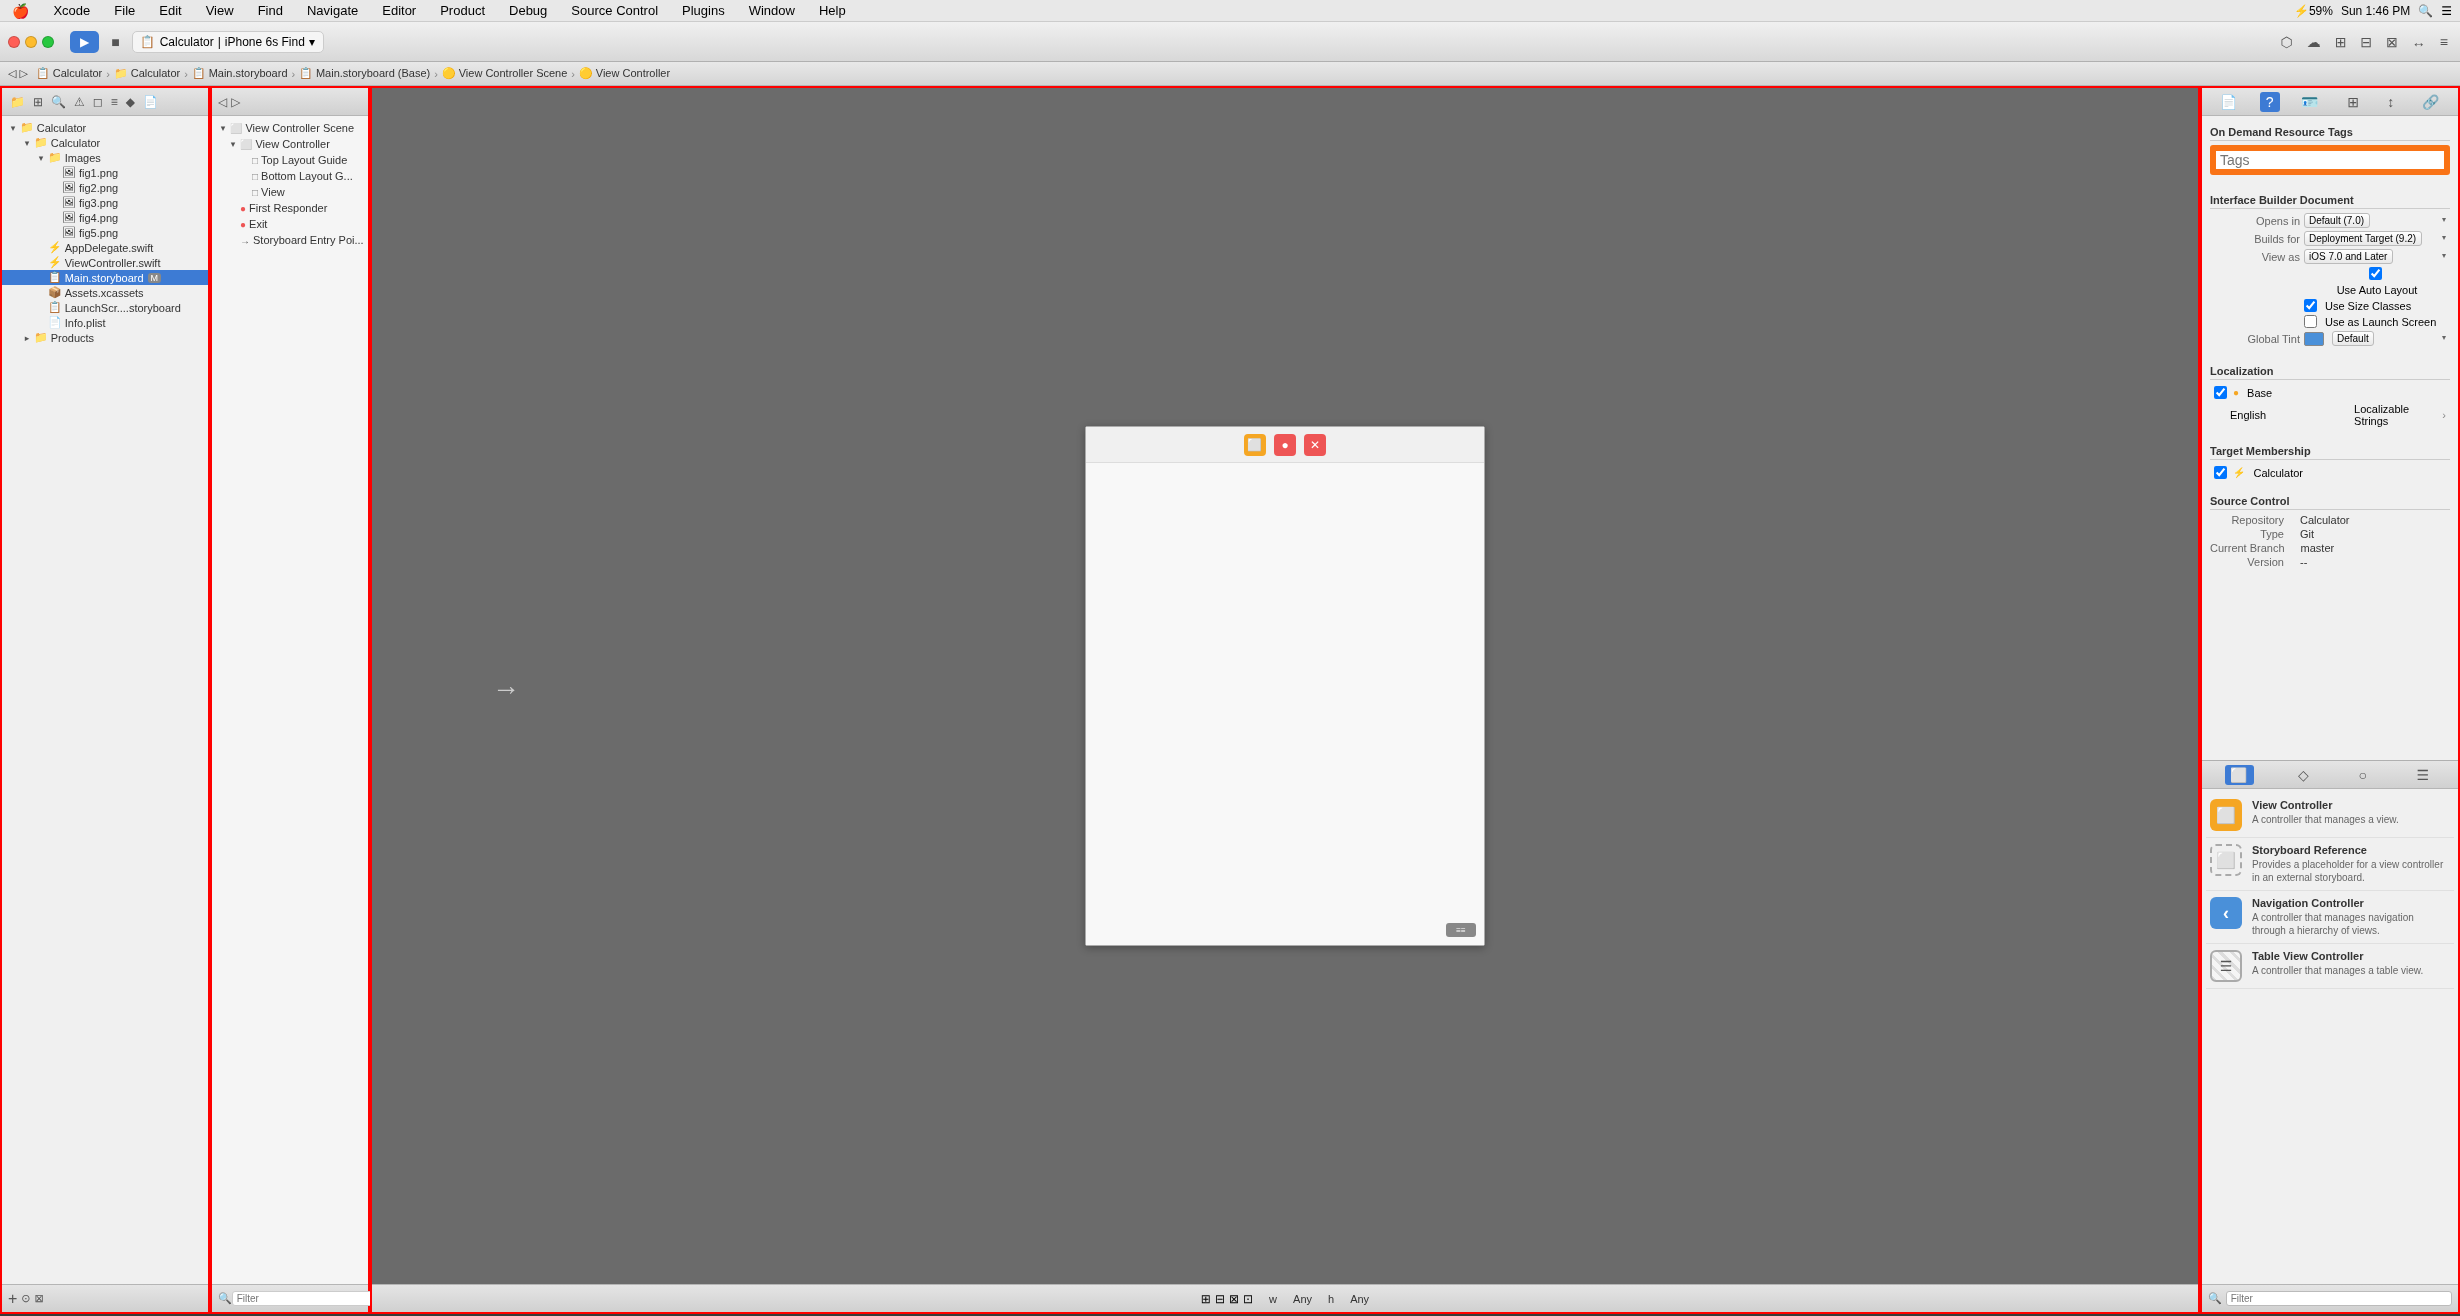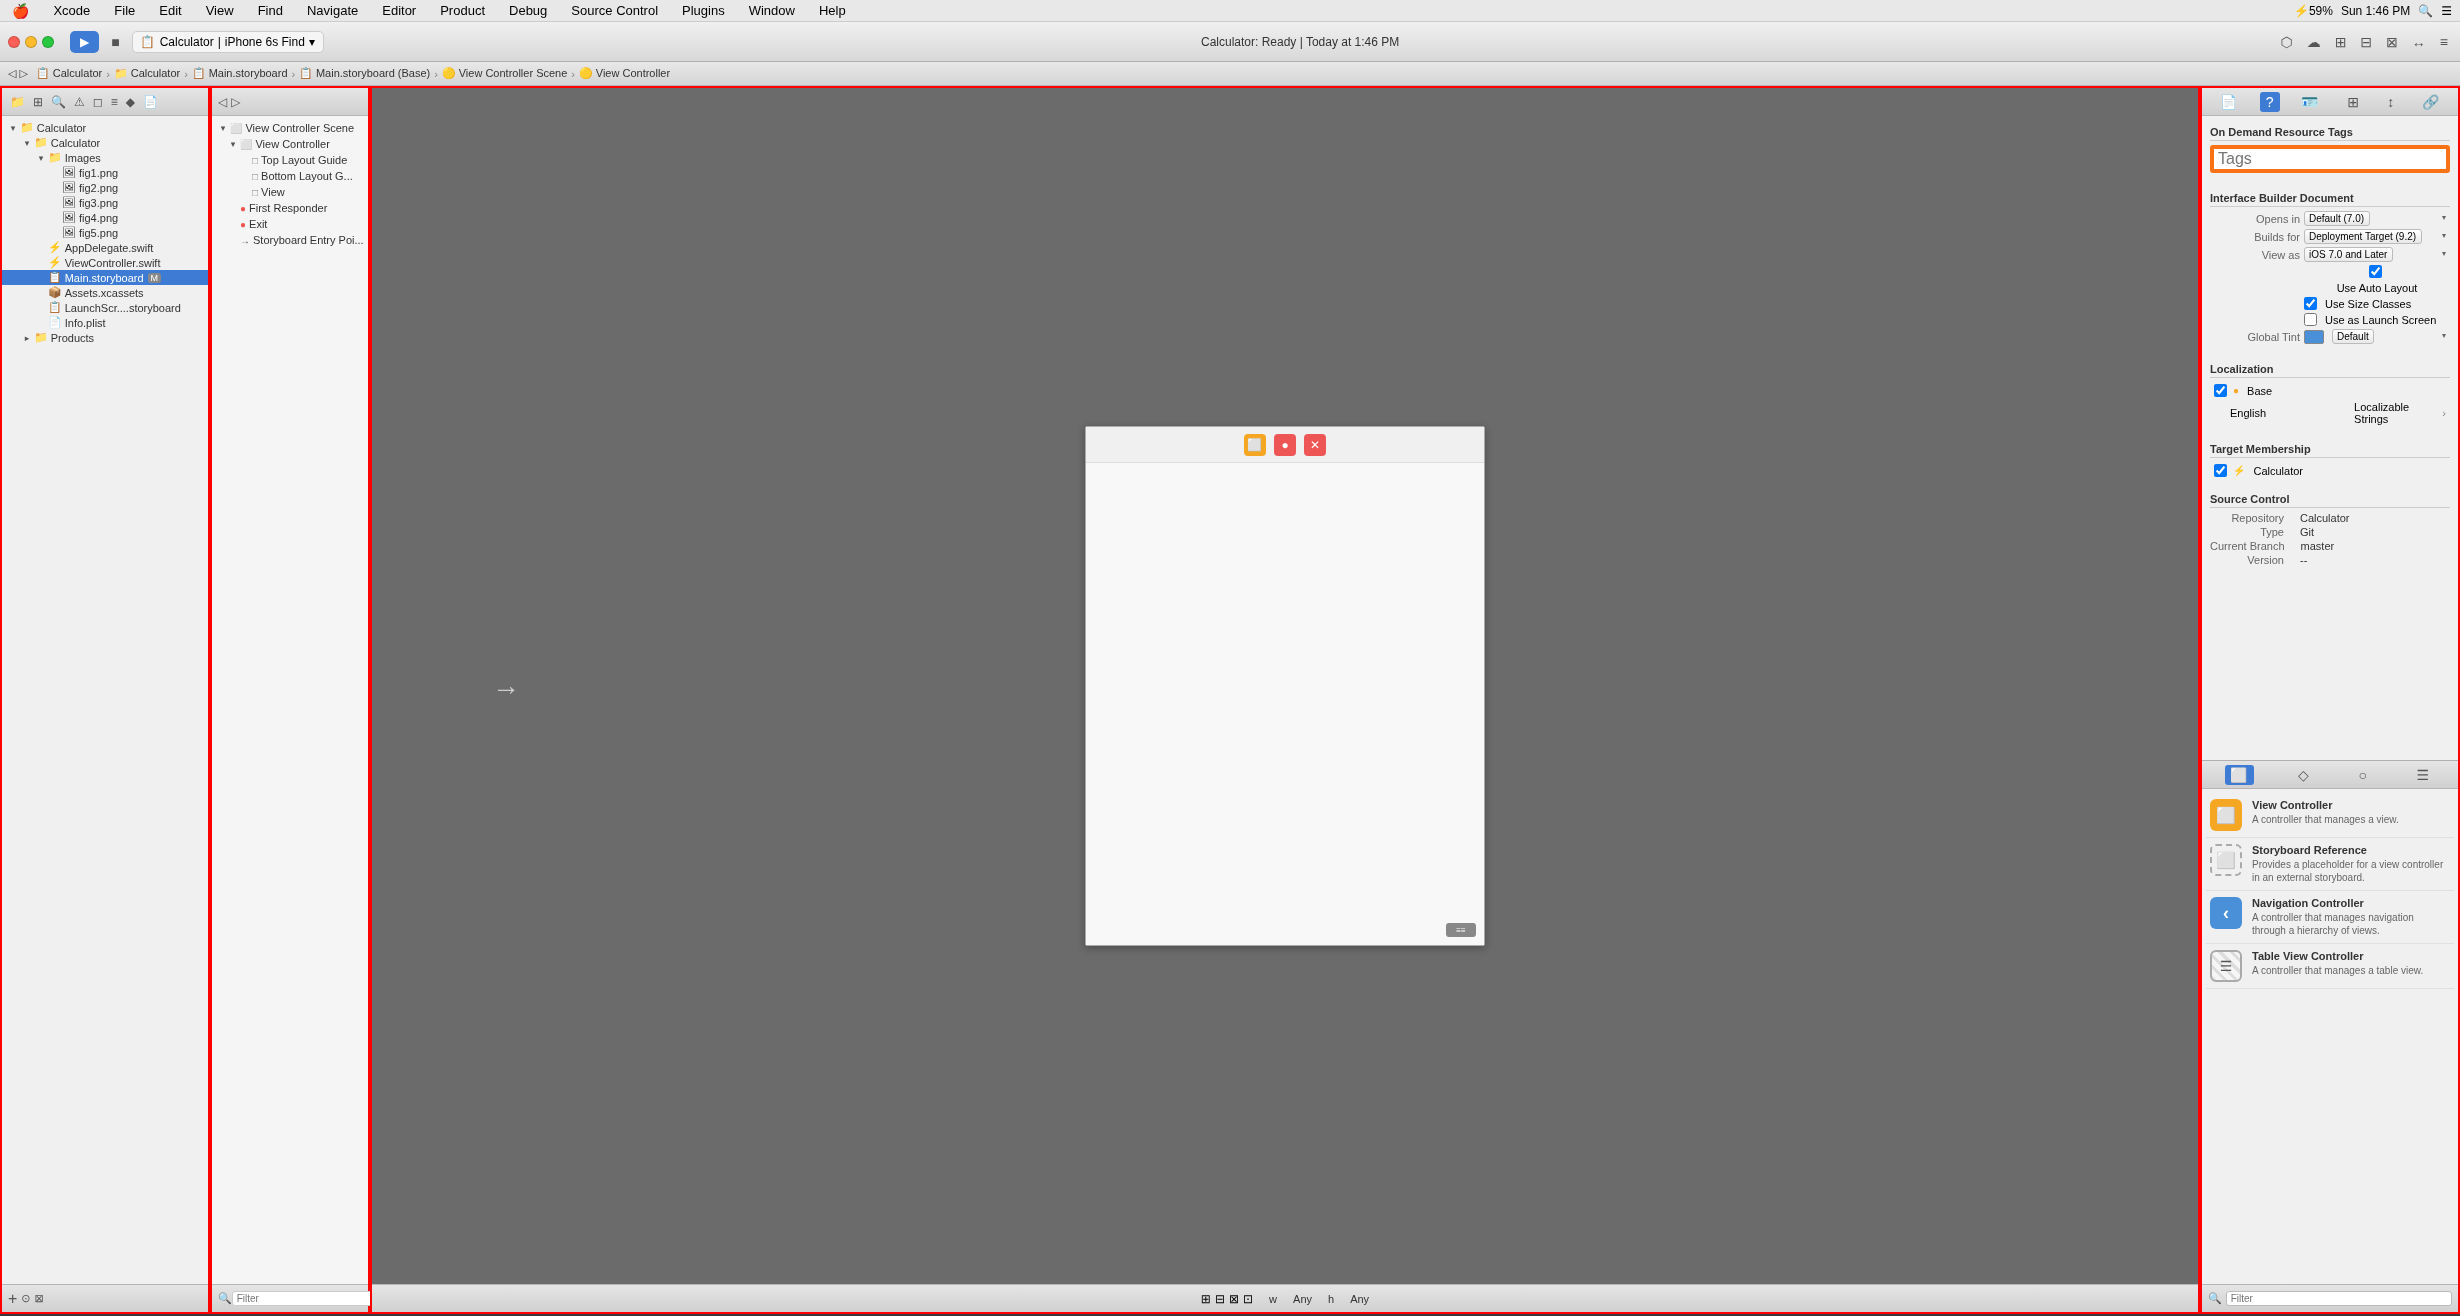--- a/index.html
+++ b/index.html
@@ -256,7 +256,6 @@
     <span>iPhone 6s Find</span>
     <span>▾</span>
   </div>
-  <div class="toolbar-status">Calculator: Ready   |   Today at 1:46 PM</div>
   <div class="toolbar-right-icons">
     <button class="toolbar-icon-btn">⬡</button>
     <button class="toolbar-icon-btn">☁</button>

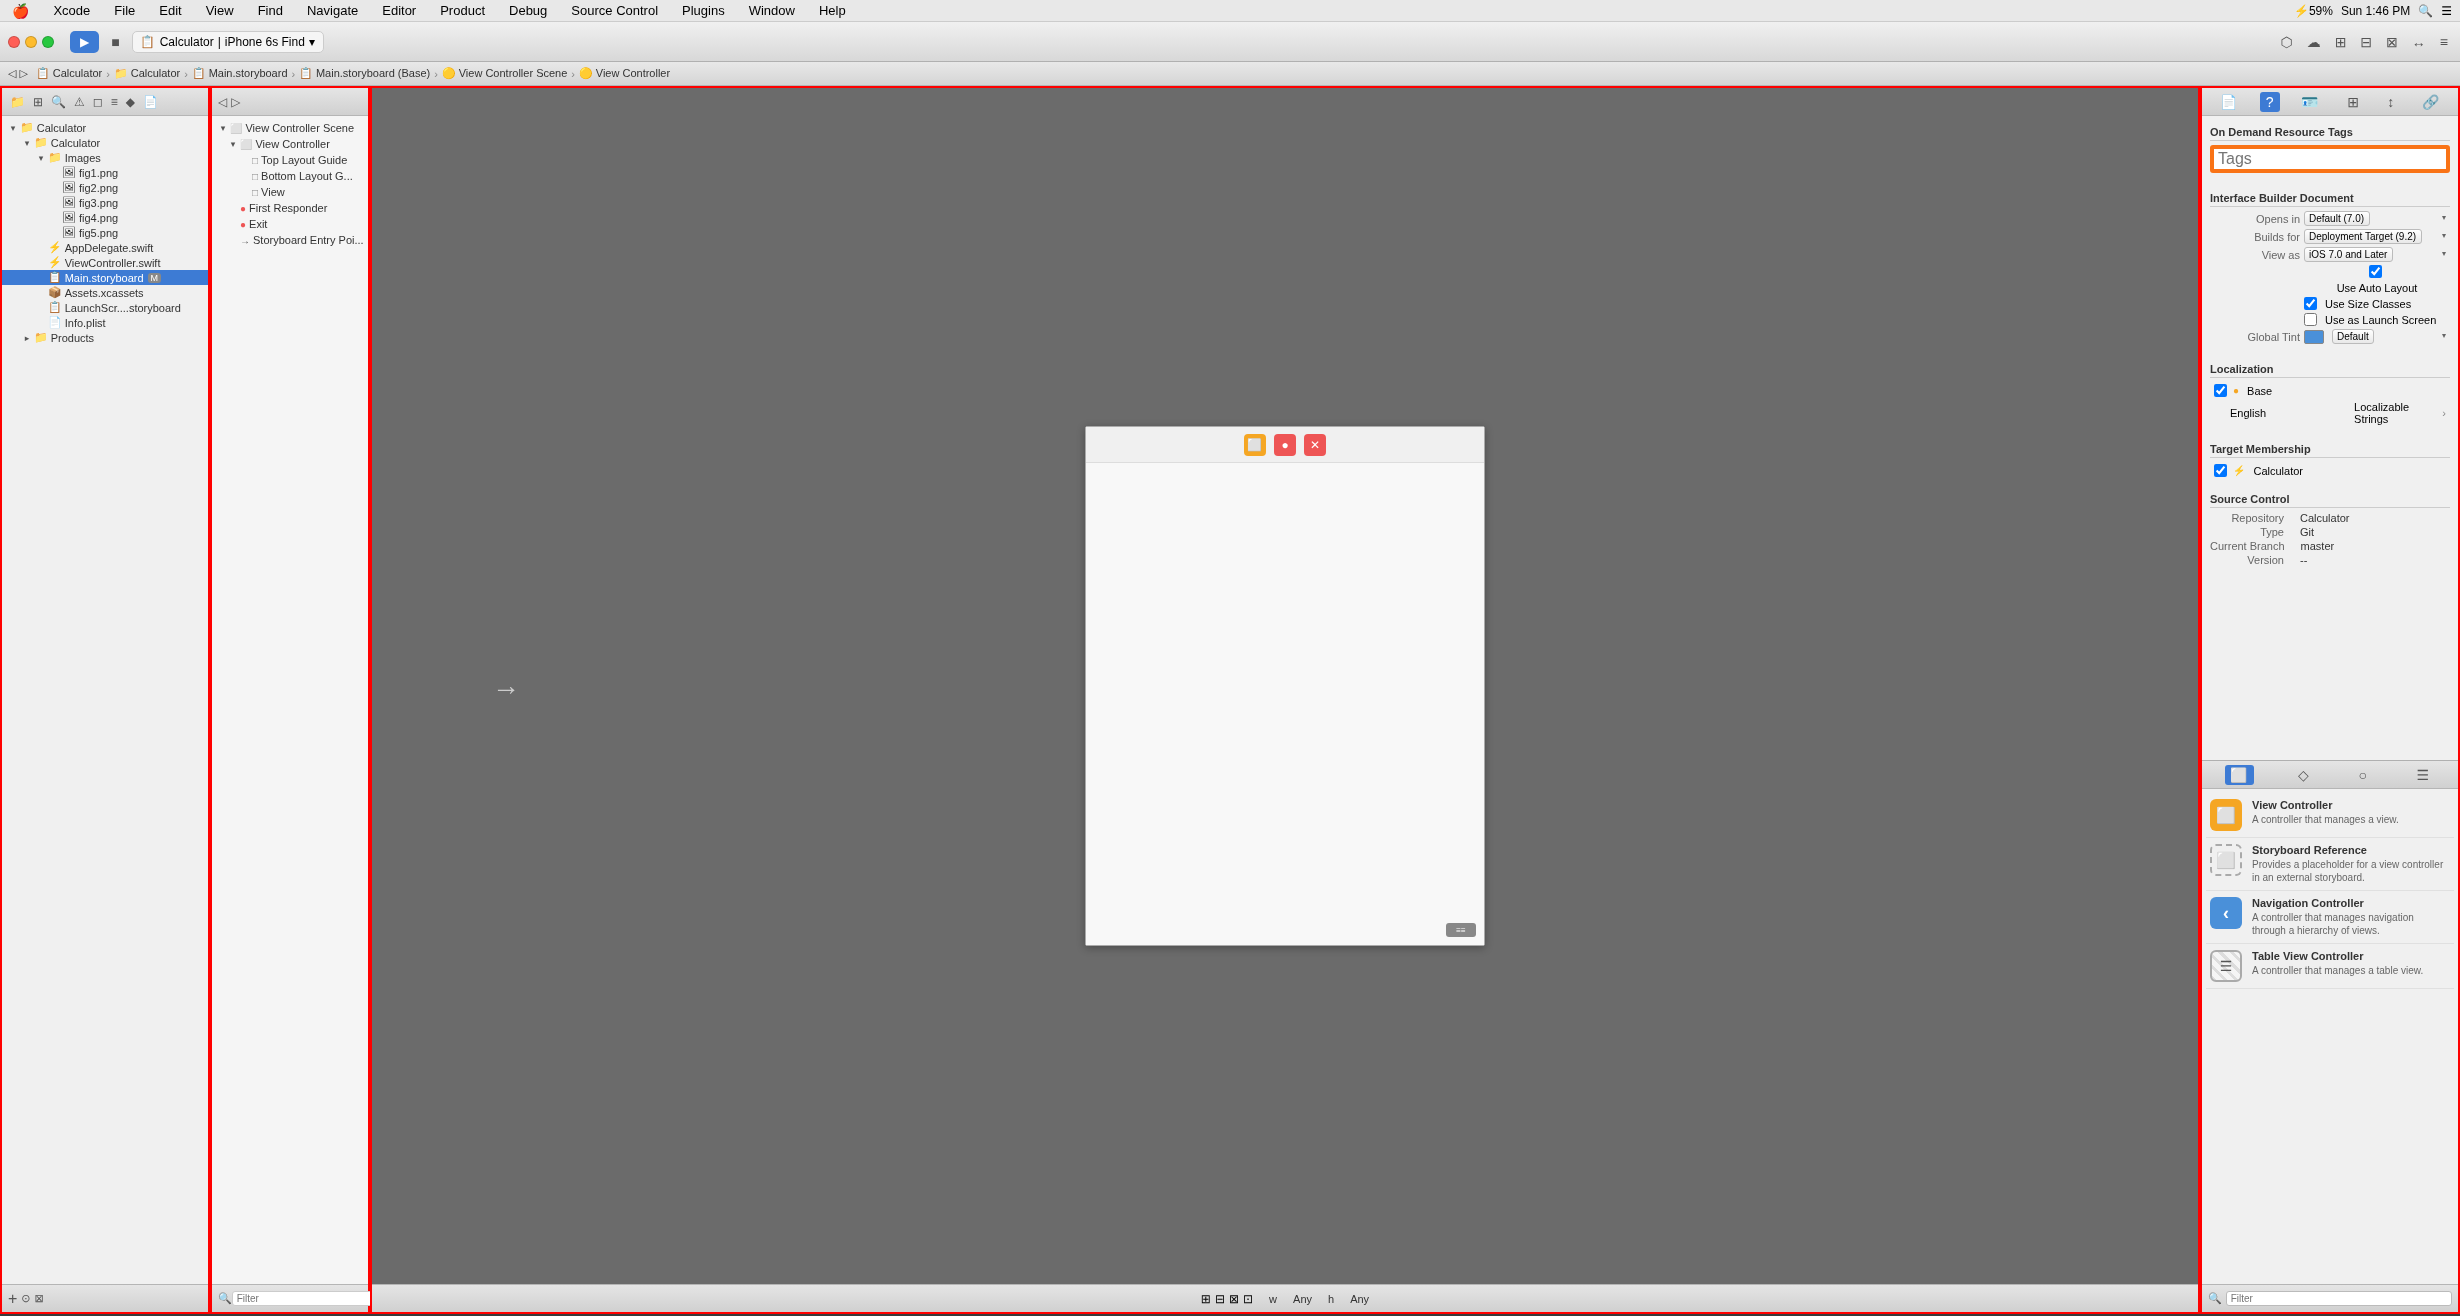--- a/index.html
+++ b/index.html
@@ -167,7 +167,7 @@
     .attr-select-wrap { flex: 1; position: relative; }
     .attr-select-wrap::after { content: '▾'; position: absolute; right: 4px; top: 2px; font-size: 8px; color: #666; pointer-events: none; }
     .attr-checkbox { margin-right: 4px; }
-    .tags-input { flex: 1; border: 4px solid #f97316; border-radius: 3px; padding: 1px 4px; font-size: 16px; background: white; }
+    .tags-input { flex: 1; border: 6px solid #f97316; border-radius: 3px; padding: 1px 4px; font-size: 14px; background: white; }
     .color-swatch { width: 20px; height: 14px; background: #4a90d9; border: 1px solid #888; border-radius: 2px; margin-right: 4px; display: inline-block; }
 
     

